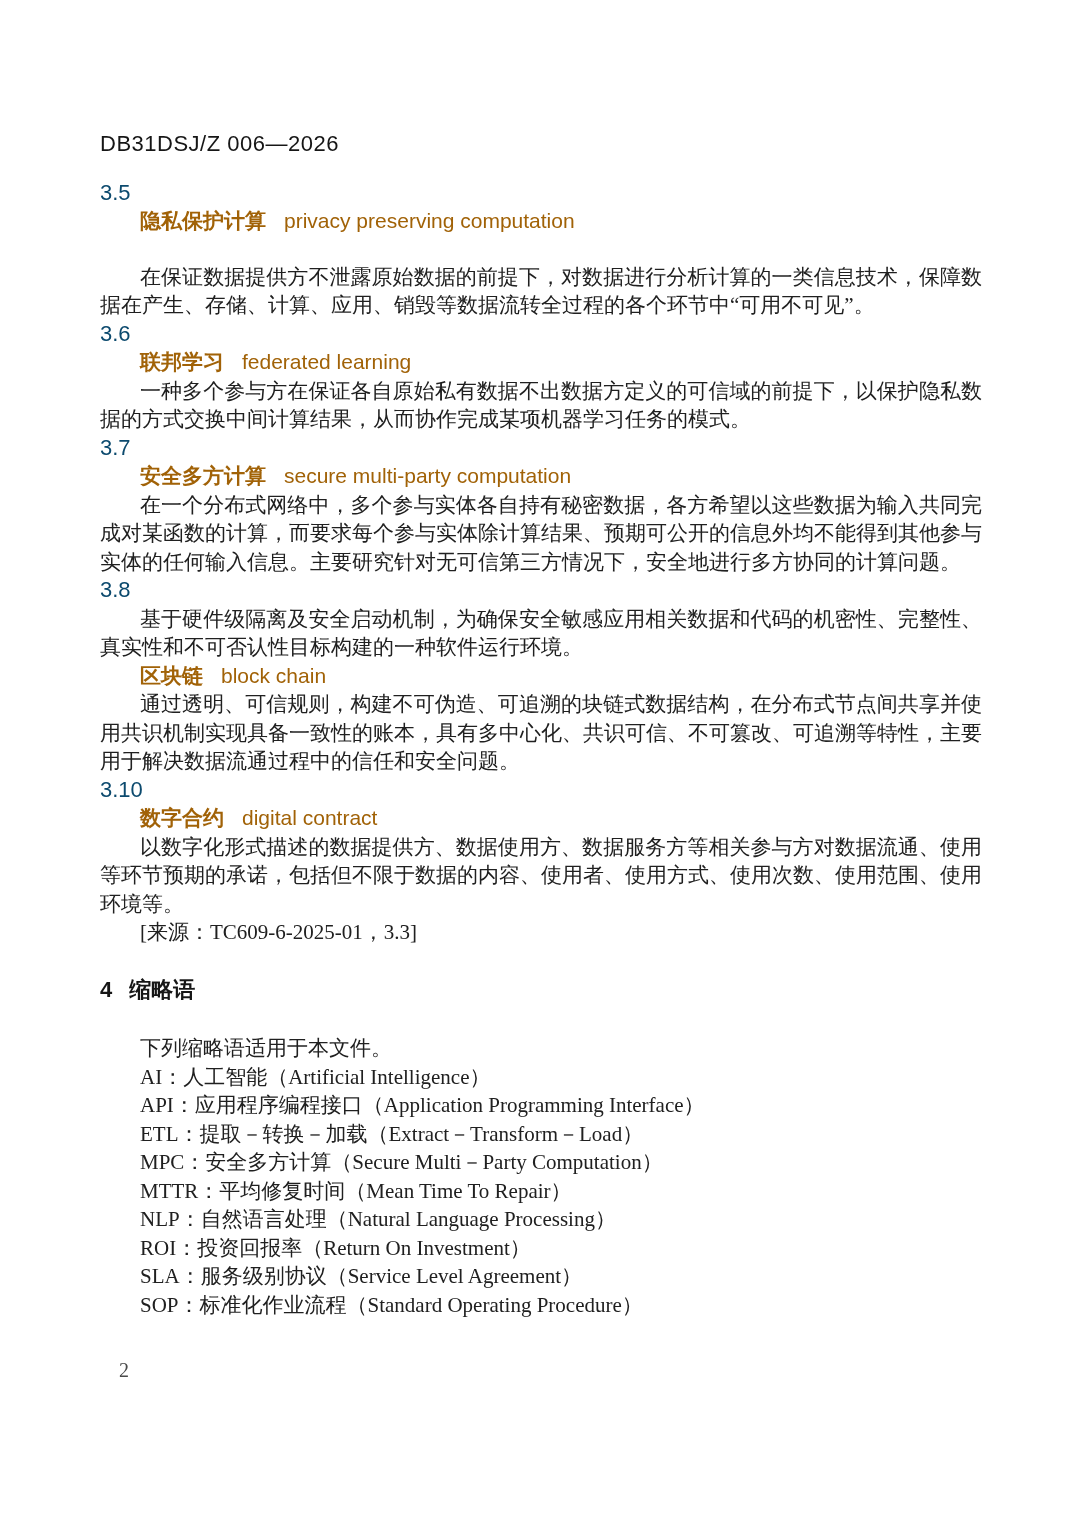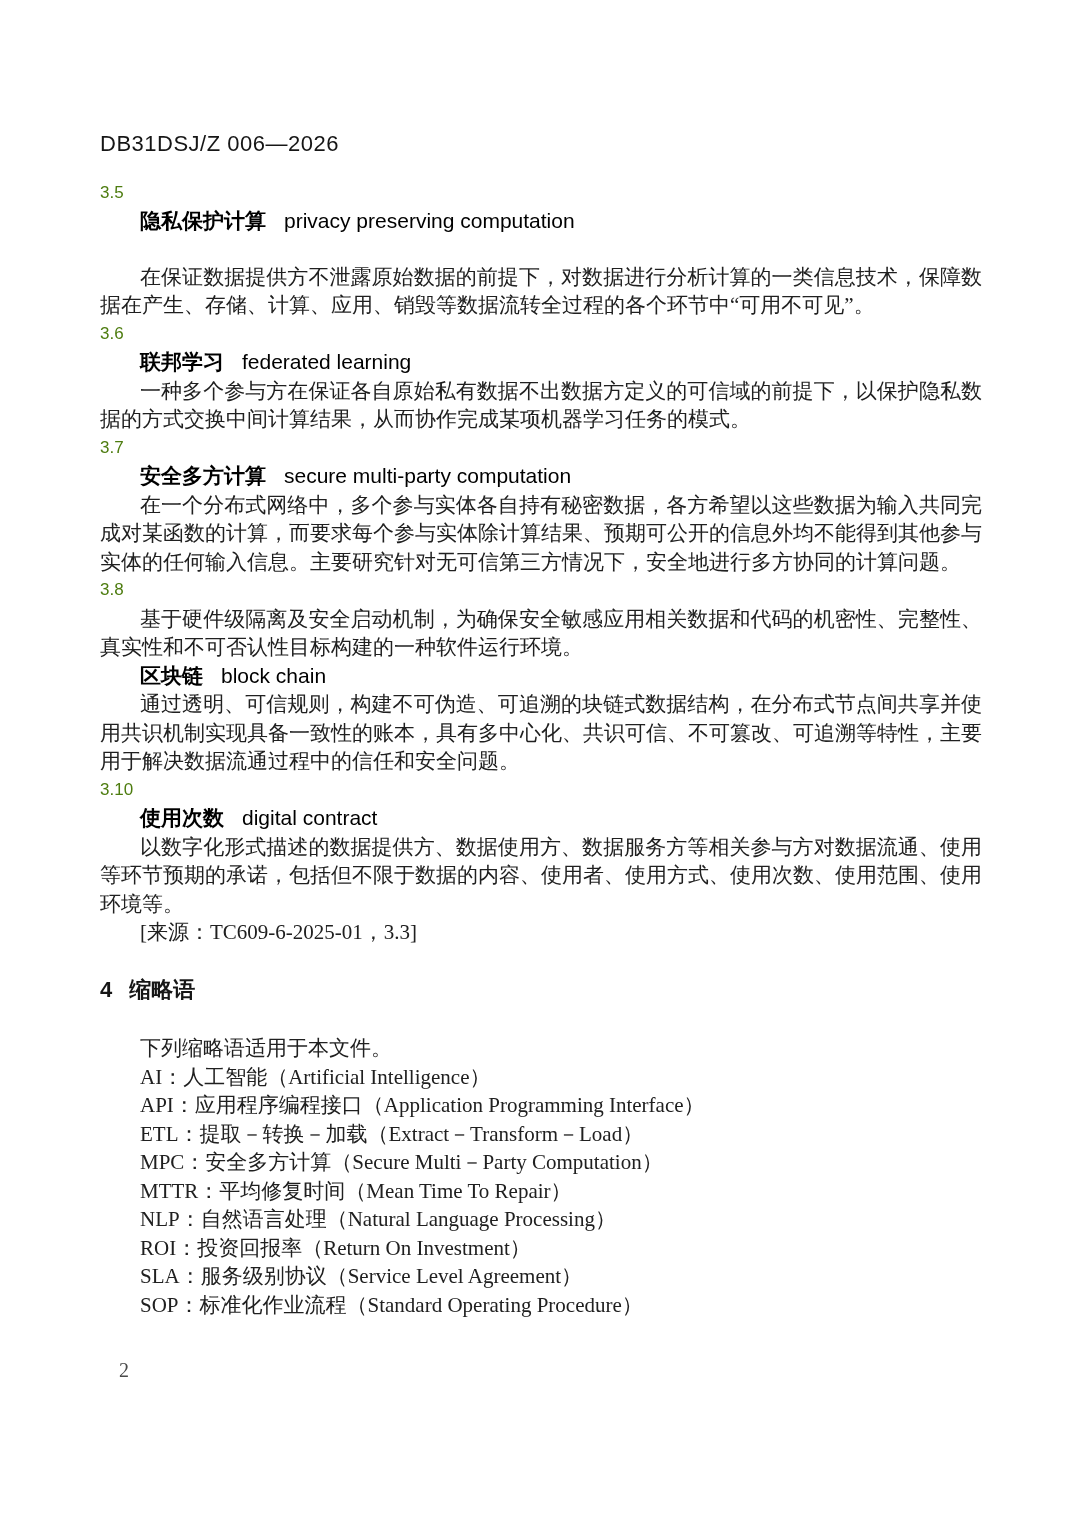--- a/index.html
+++ b/index.html
@@ -26,9 +26,9 @@
   }
   .clause-number {
     font-family: "Liberation Sans", "DejaVu Sans", sans-serif;
-    font-size: 17px;
+    font-size: 22px;
     font-weight: 500;
-    color: #4d7c0f;
+    color: #0c4a6e;
   }
   .term-line {
     padding-left: 40px;

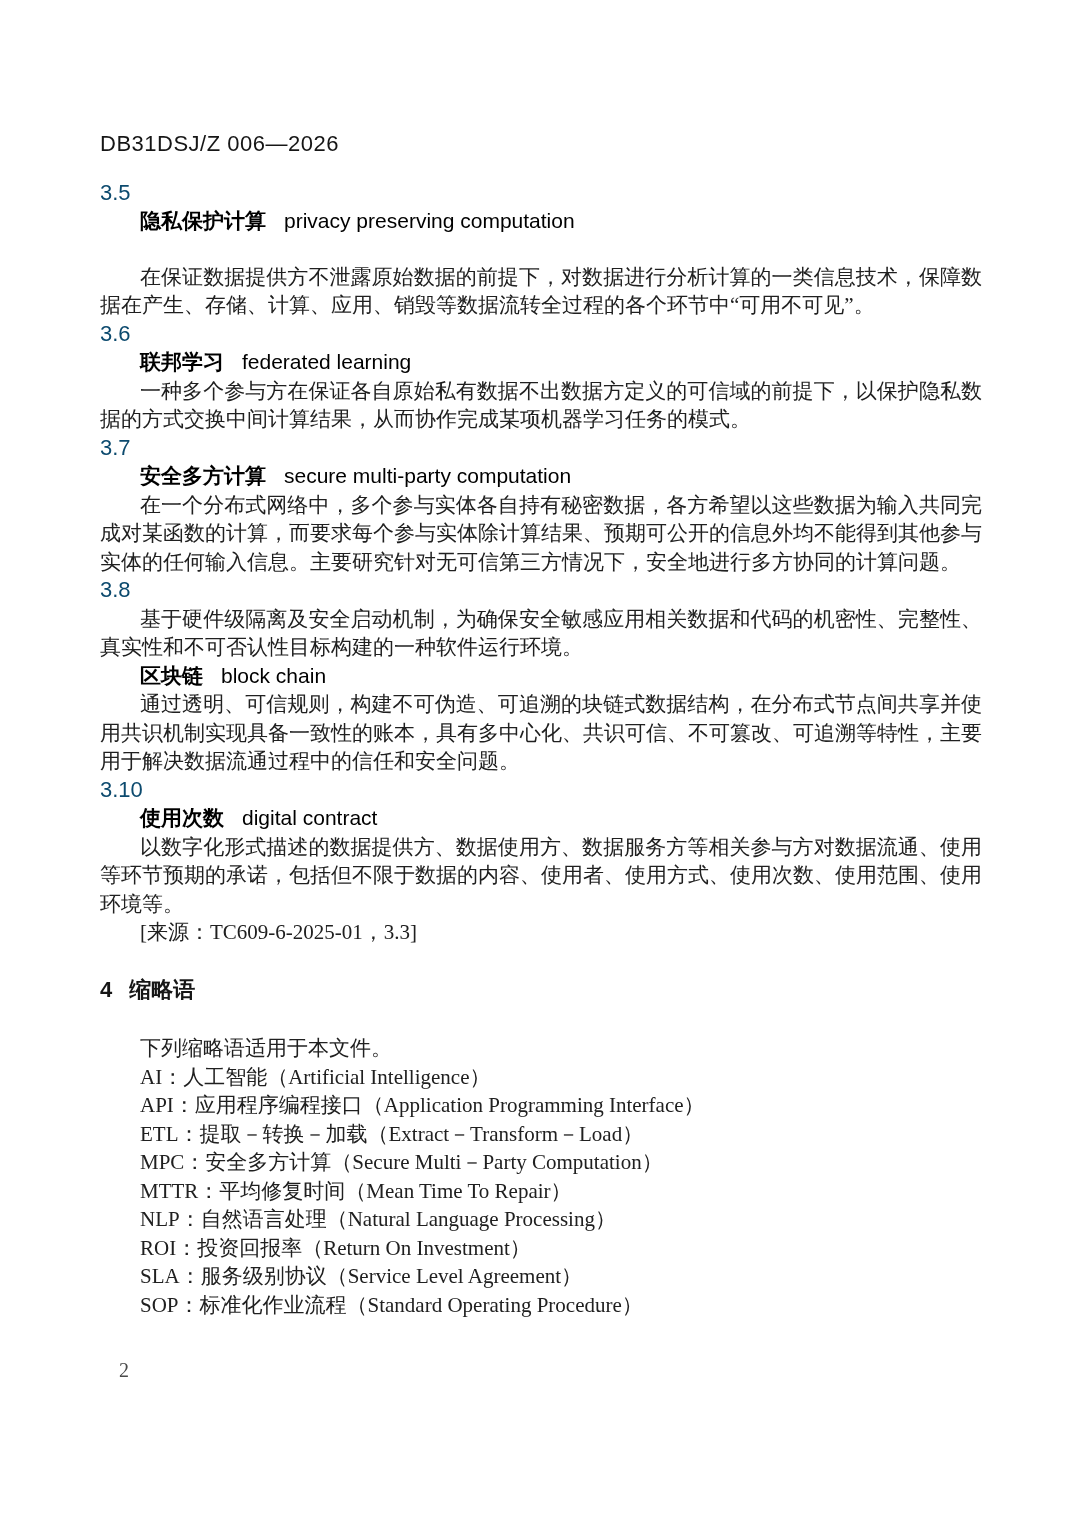--- a/index.html
+++ b/index.html
@@ -34,7 +34,7 @@
     padding-left: 40px;
     font-family: "Liberation Sans", "DejaVu Sans", sans-serif;
     font-size: 21px;
-    color: #000000;
+    color: #a16207;
   }
   .term-zh { font-weight: bold; }
   .term-en { margin-left: 18px; font-weight: 500; }

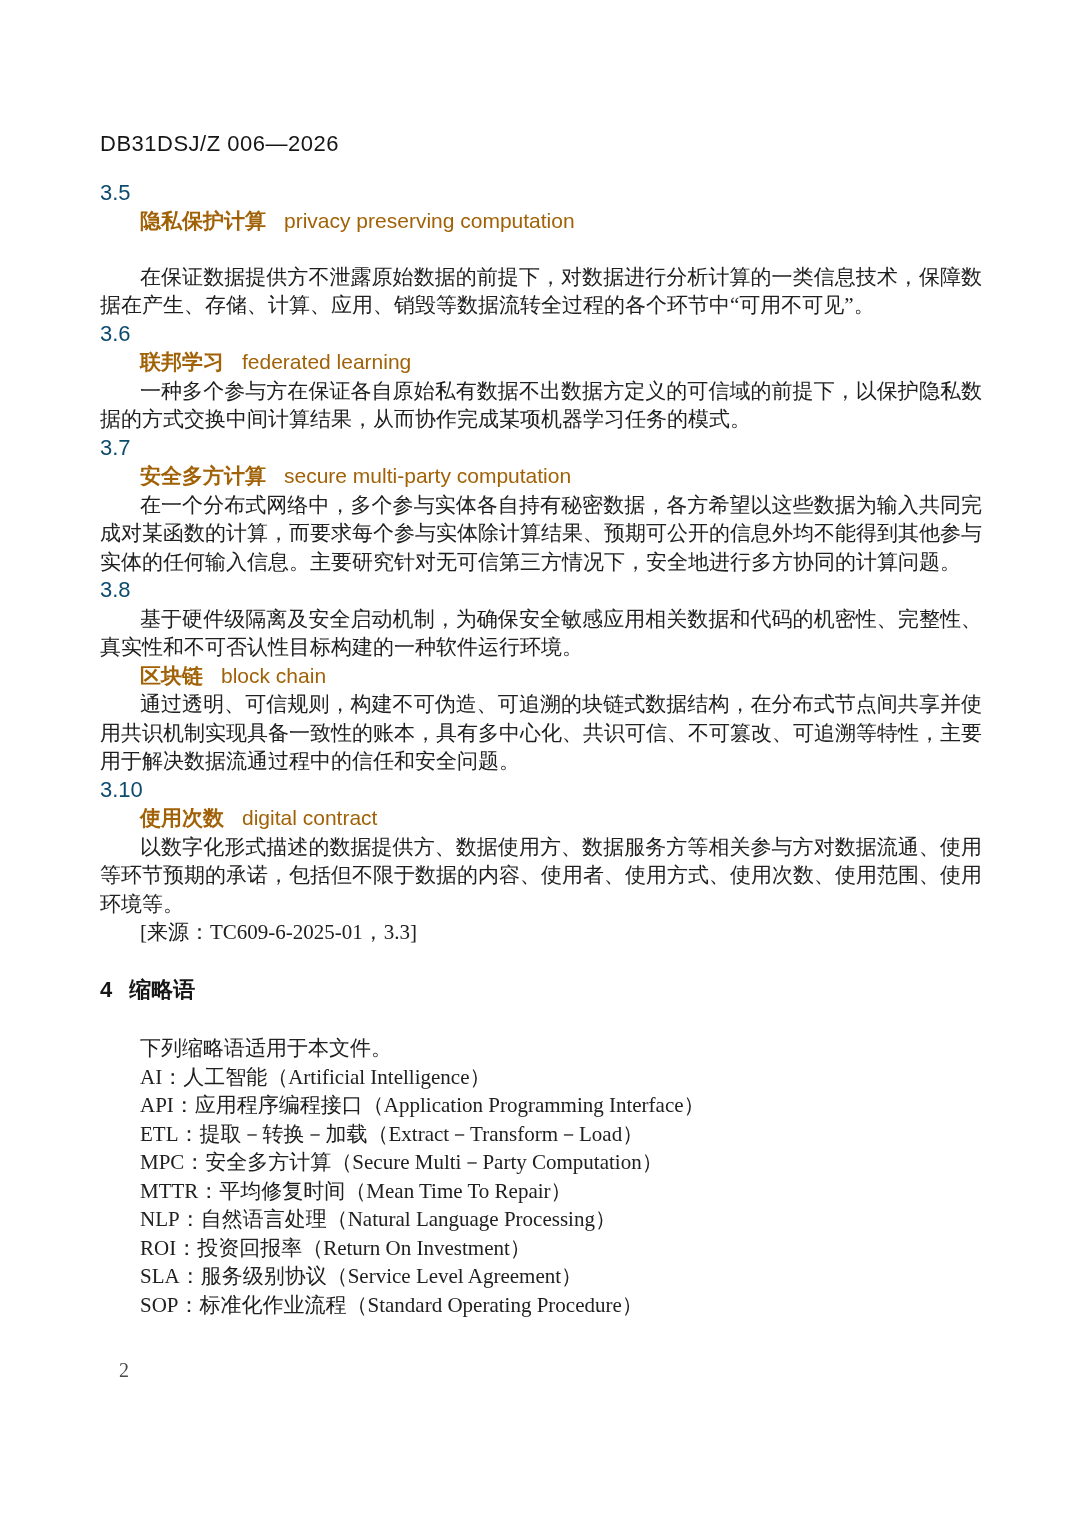--- a/index.html
+++ b/index.html
@@ -117,7 +117,7 @@
   <div class="clause">
     <div class="clause-number">3.10</div>
     <div class="term-line">
-      <span class="term-zh">使用次数</span><span class="term-en">digital contract</span>
+      <span class="term-zh">数字合约</span><span class="term-en">digital contract</span>
     </div>
     <p class="definition">以数字化形式描述的数据提供方、数据使用方、数据服务方等相关参与方对数据流通、使用等环节预期的承诺，包括但不限于数据的内容、使用者、使用方式、使用次数、使用范围、使用环境等。</p>
     <p class="source-line">[来源：TC609-6-2025-01，3.3]</p>

